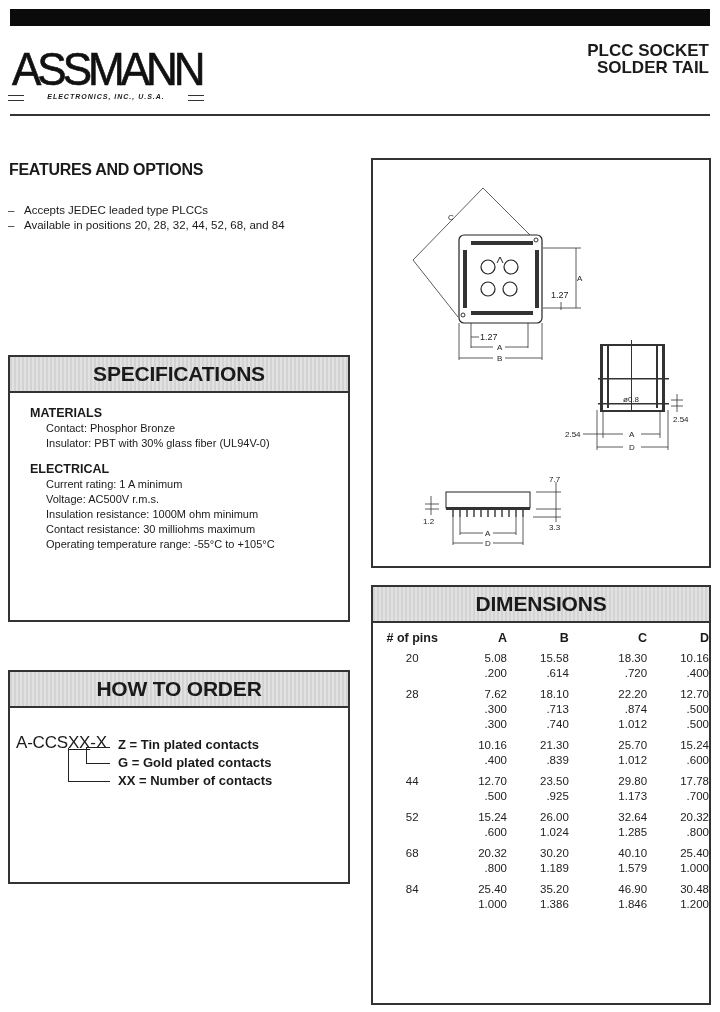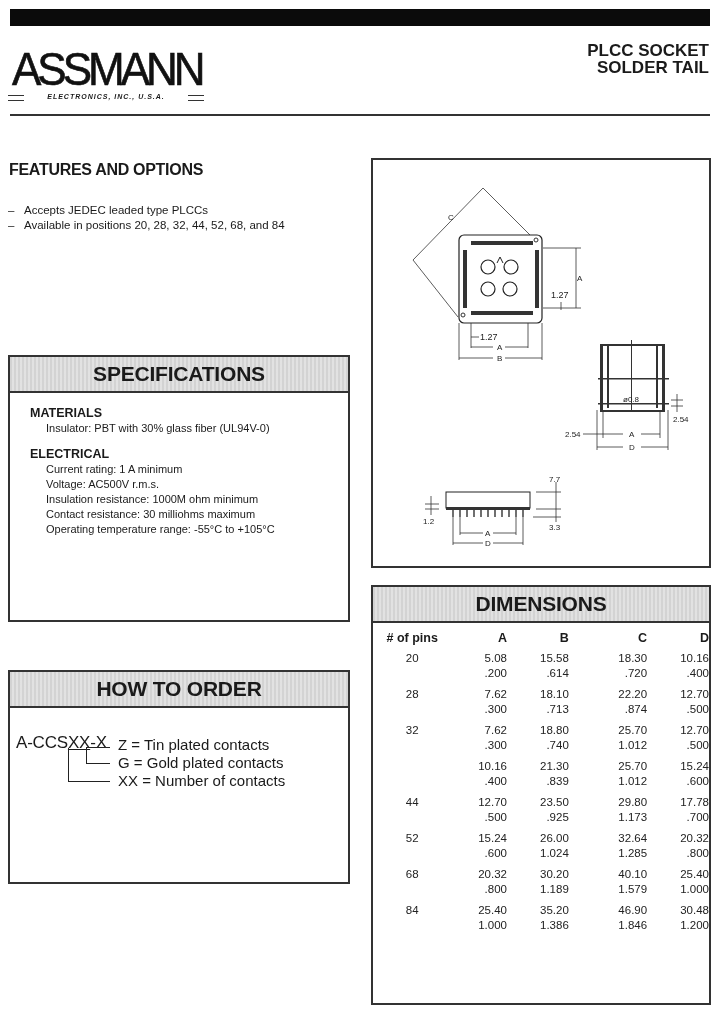--- a/index.html
+++ b/index.html
@@ -72,6 +72,7 @@
   <div class="box-head">SPECIFICATIONS</div>
   <div class="spec-sec" style="margin-top:13px">
     <h4>MATERIALS</h4>
+    <div class="line">Contact: Phosphor Bronze</div>
     <div class="line">Insulator: PBT with 30% glass fiber (UL94V-0)</div>
   </div>
   <div class="spec-sec" style="margin-top:11px">

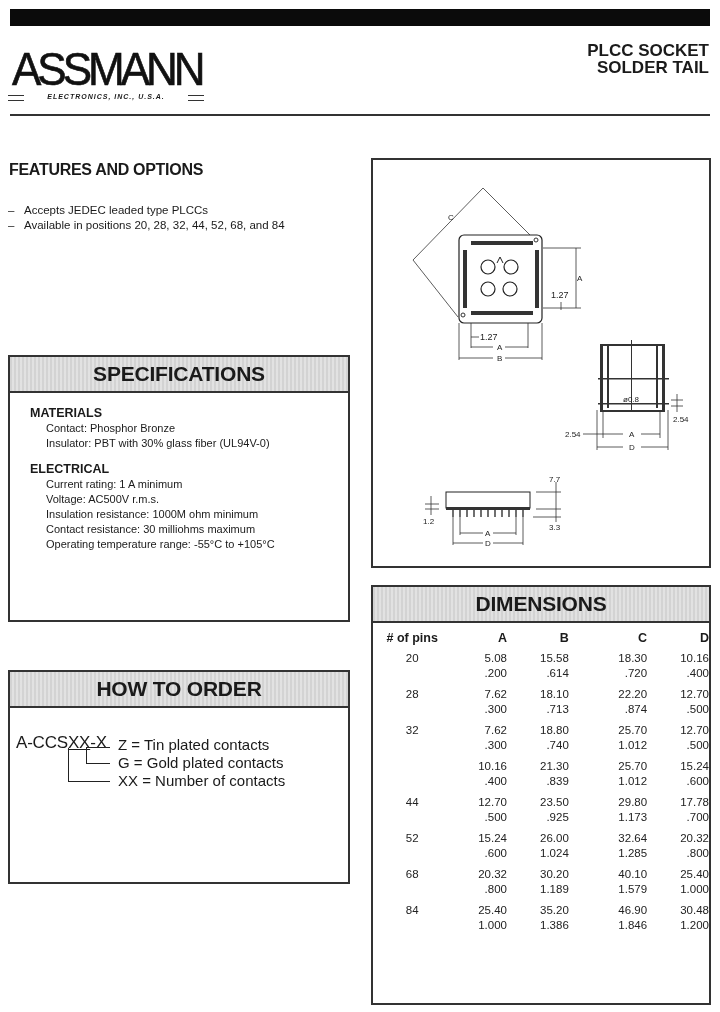--- a/index.html
+++ b/index.html
@@ -268,13 +268,6 @@
           <td>.874</td>
           <td>.500</td>
         </tr>
-        <tr class="gap">
-          <td class="pins">32</td>
-          <td>7.62</td>
-          <td>18.80</td>
-          <td>25.70</td>
-          <td>12.70</td>
-        </tr>
         <tr>
           <td class="pins"></td>
           <td>.300</td>

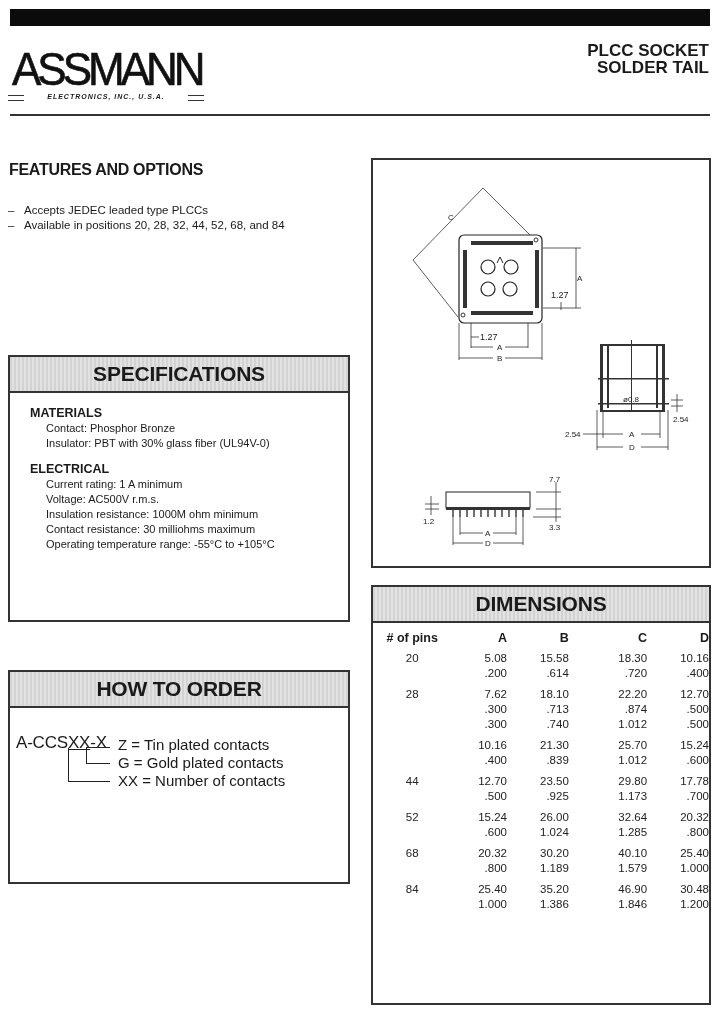--- a/index.html
+++ b/index.html
@@ -35,7 +35,7 @@
   .order-code { left:16px; top:733px; font-weight:normal; font-size:17px; letter-spacing:-0.2px; }
   .order-code u { text-decoration:underline; }
   .tree-line { background:#222; }
-  .order-item { font-size:15px; line-height:13px; }
+  .order-item { font-size:13px; line-height:13px;font-weight:bold; }
   .draw-box { left:371px; top:158px; width:336px; height:406px; }
   .dim-box { left:371px; top:585px; width:336px; height:416px; }
   .dim-table { position:absolute; left:0; top:38px; width:336px; border-collapse:collapse; font-size:11.5px; }

